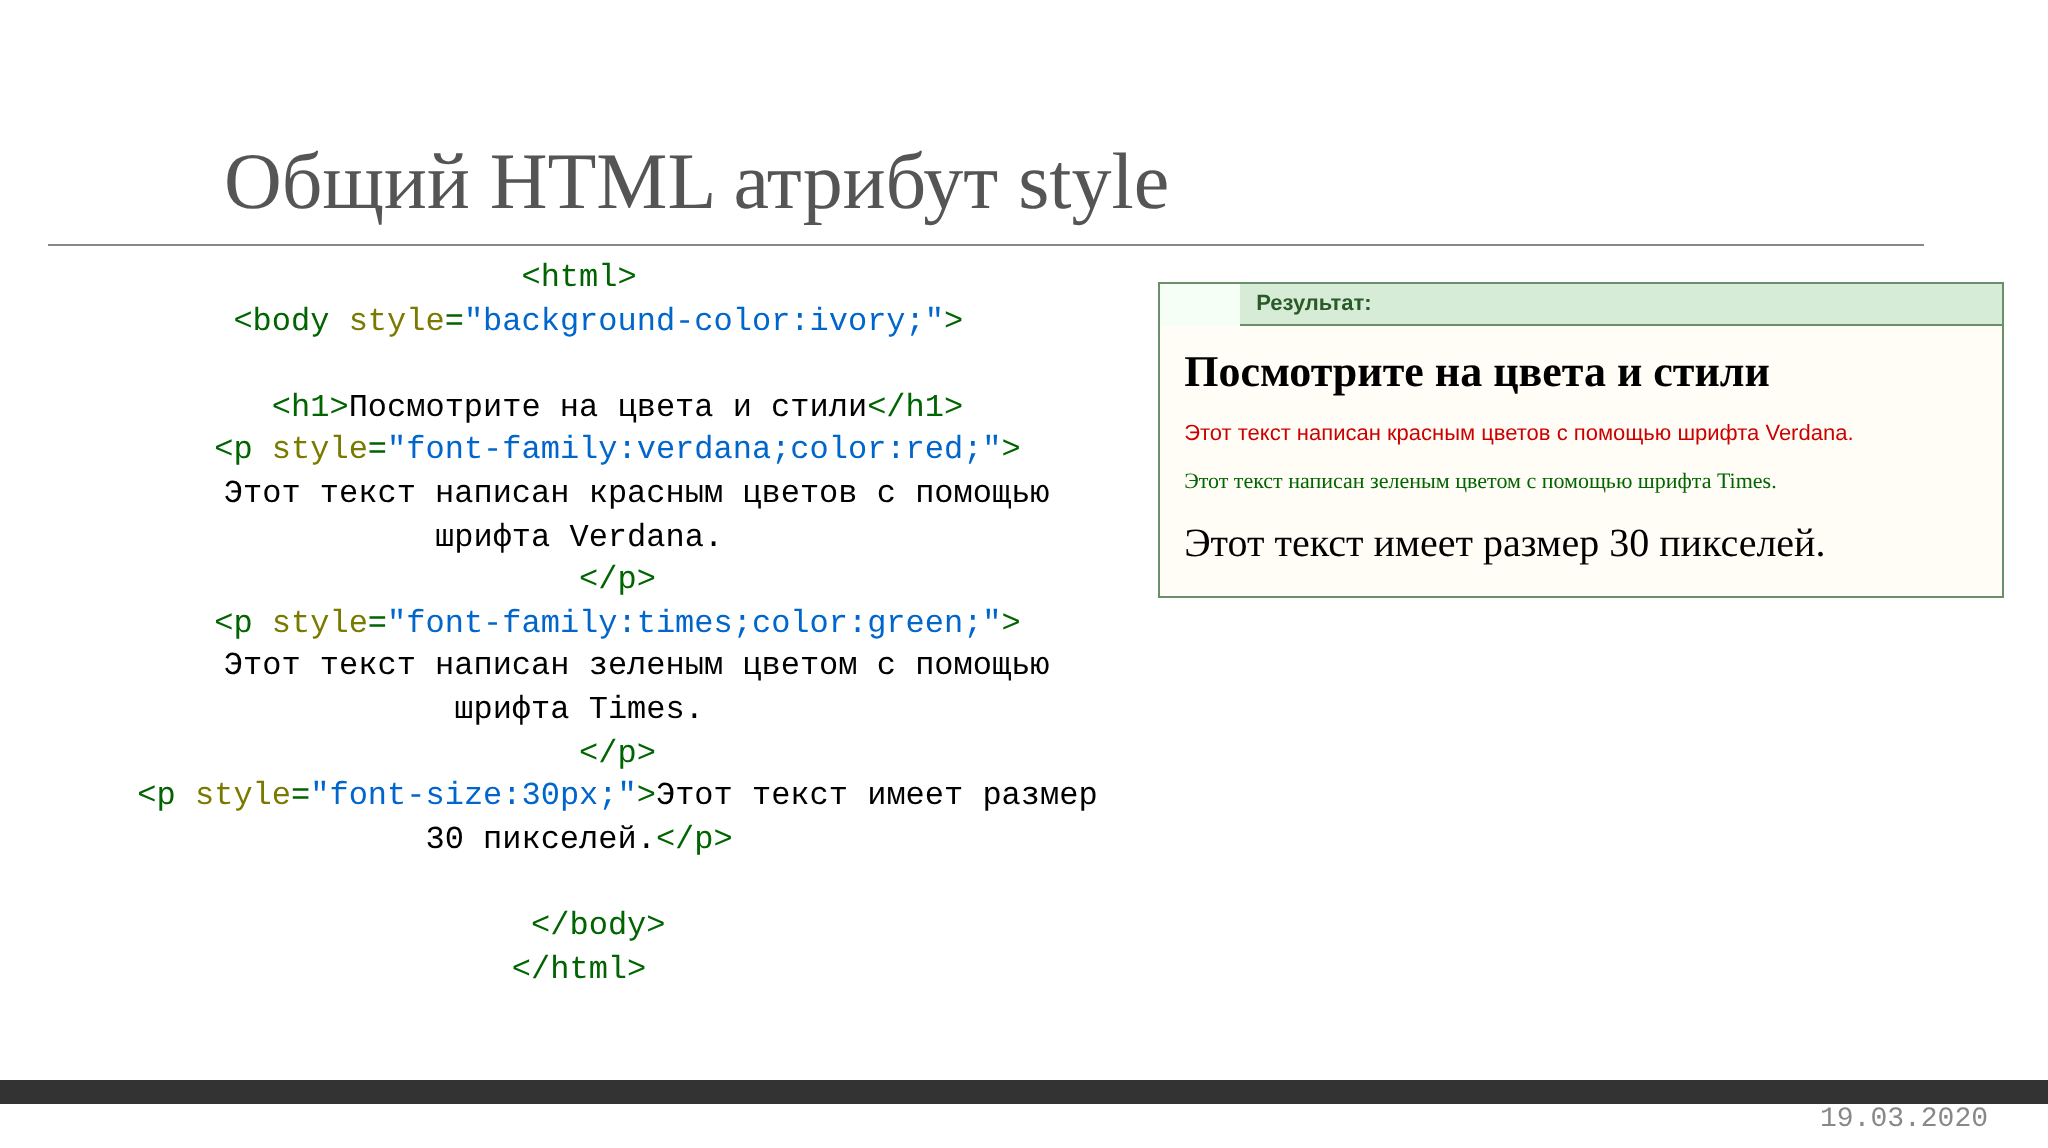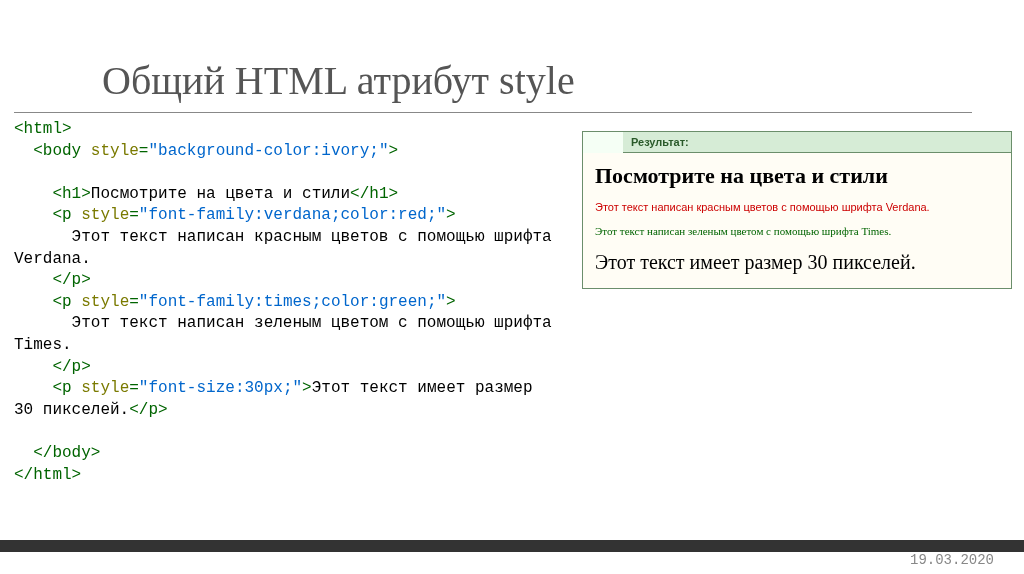--- a/index.html
+++ b/index.html
@@ -14,7 +14,7 @@
   .slide {
     width: 100%;
     height: 100%;
-    padding: 2px;
+    padding: 12px;
     position: relative;
   }
   .title {

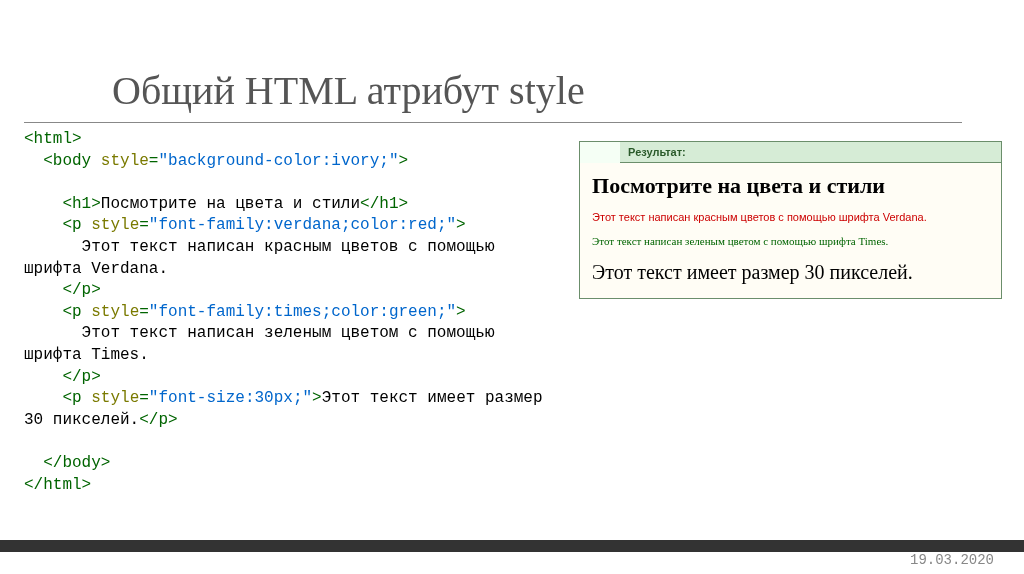--- a/index.html
+++ b/index.html
@@ -41,6 +41,7 @@
     color: #000;
     white-space: pre-wrap;
     flex: 1 1 540px;
+    text-align: center;
   }
   .tag { color: #006400; }
   .attr { color: #7a7a00; }

